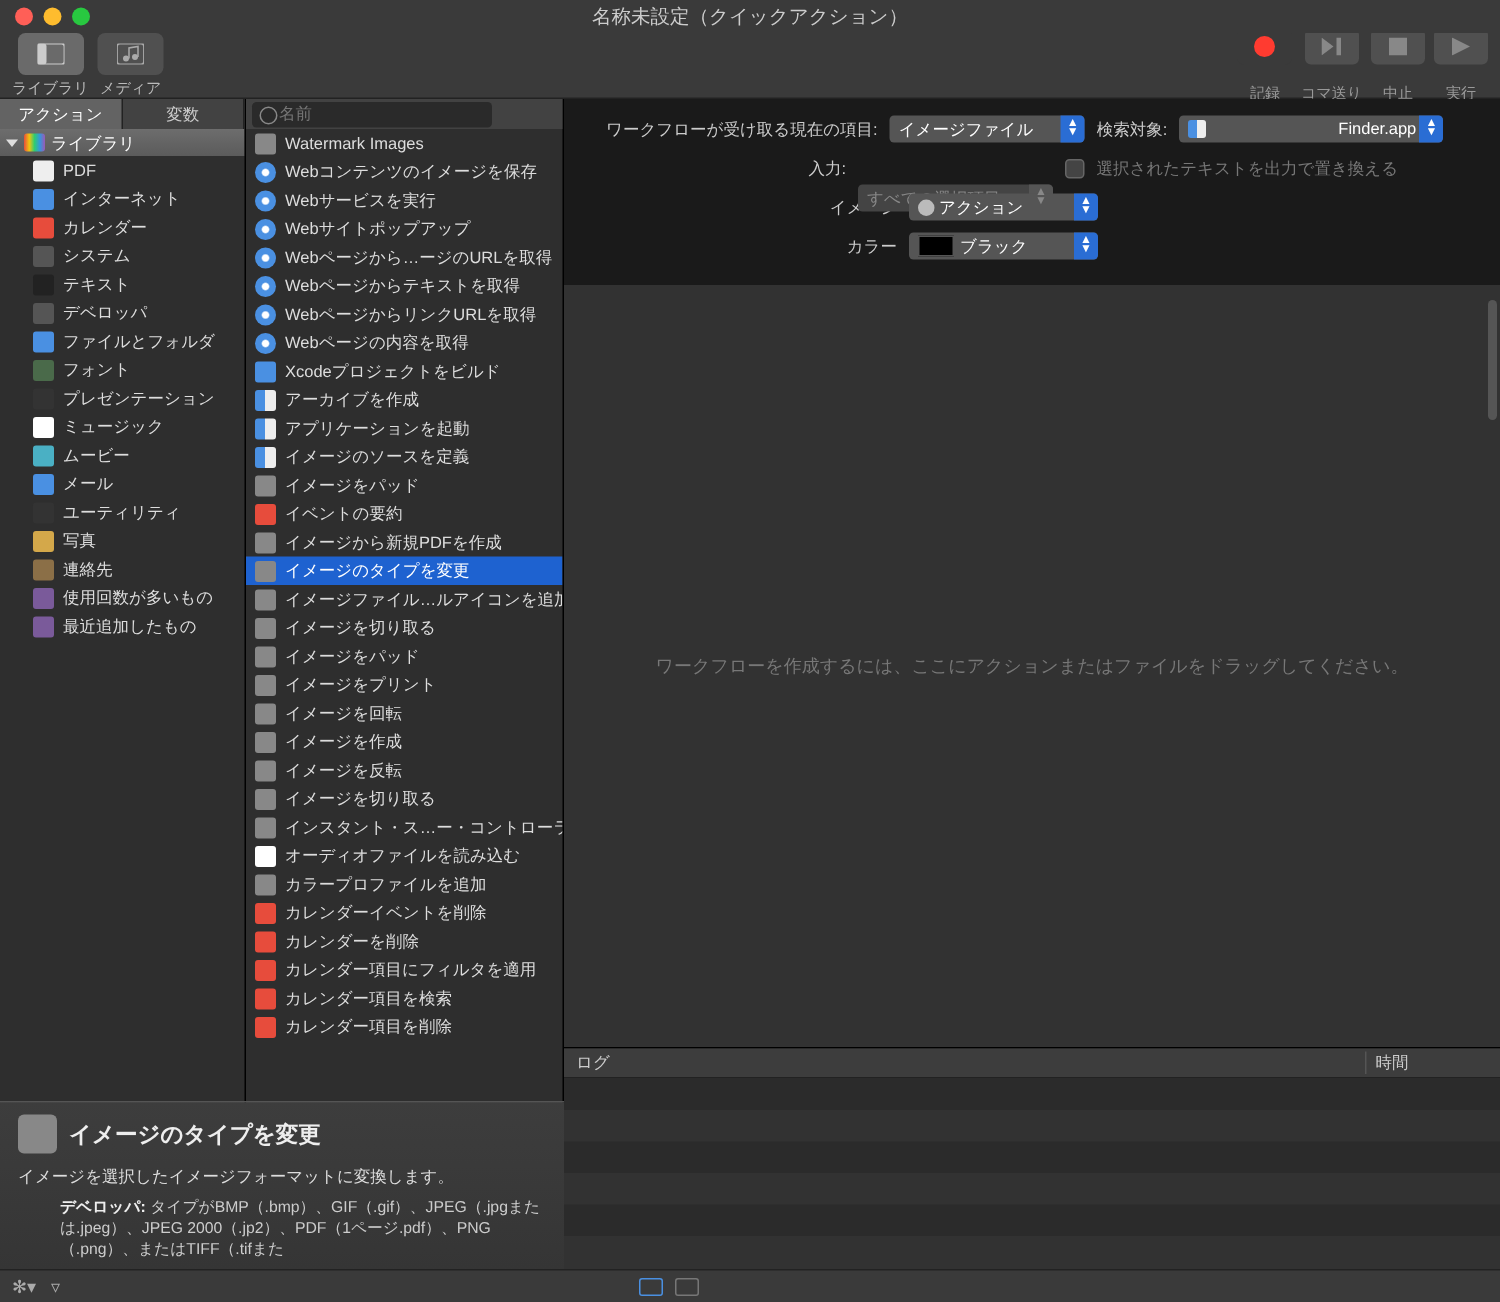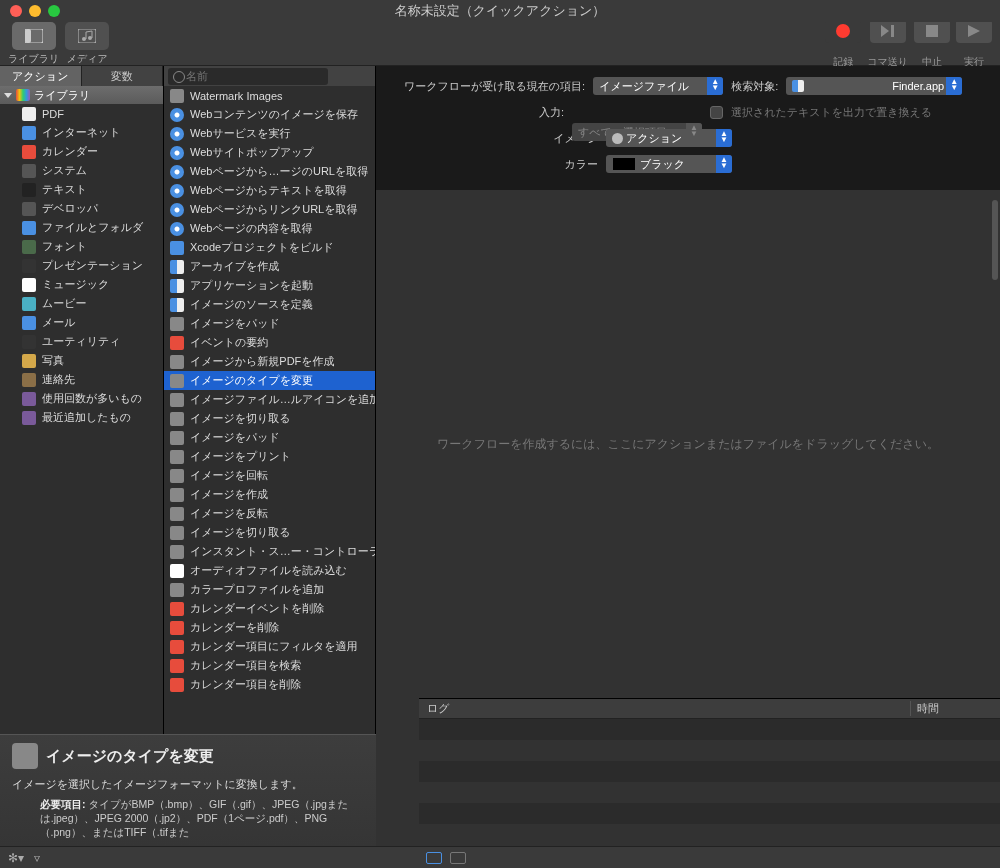--- a/index.html
+++ b/index.html
@@ -74,7 +74,7 @@
 
 .wf-canvas { flex: 1; display: flex; align-items: center; justify-content: center; color: #777; font-size: 12px;  position: relative;}
 .wf-canvas .scroll-ind{position:absolute;right:2px;top:10px;width:6px;height:80px;background:#555;border-radius:3px;}
-.wf-log { height: 148px; border-top: 1px solid #000; background: #323232; margin-left: 43px; }
+.wf-log { height: 148px; border-top: 1px solid #000; background: #323232; }
 .log-header { height: 20px; background: #3d3d3d; display: flex; align-items: center; font-size: 11px; color: #ccc; border-bottom: 1px solid #222; }
 .log-header .col1 { flex: 1; padding-left: 8px; }
 .log-header .col2 { width: 90px; padding-left: 6px; border-left:1px solid #555;}

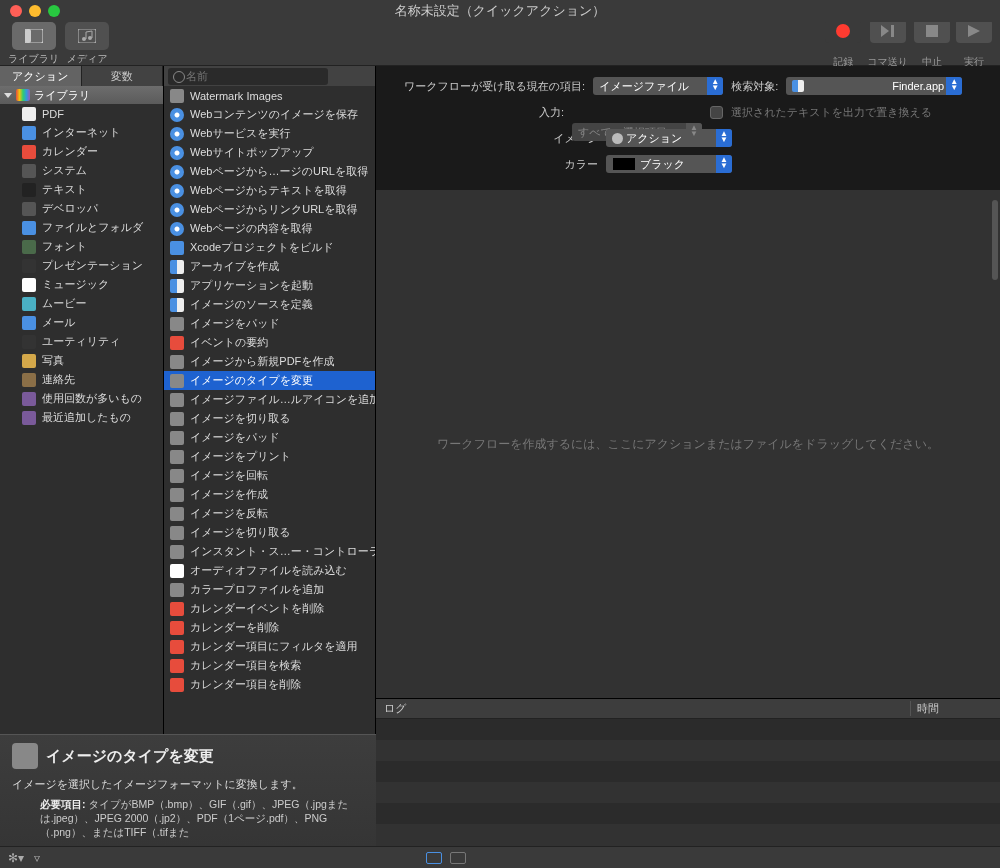--- a/index.html
+++ b/index.html
@@ -462,7 +462,7 @@
   </div>
   <div class="desc-body">イメージを選択したイメージフォーマットに変換します。</div>
   <div class="desc-req">
-    <b>必要項目:</b>
+    <b>デベロッパ:</b>
     <span>タイプがBMP（.bmp）、GIF（.gif）、JPEG（.jpgまたは.jpeg）、JPEG 2000（.jp2）、PDF（1ページ.pdf）、PNG（.png）、またはTIFF（.tifまた</span>
   </div>
 </div>

